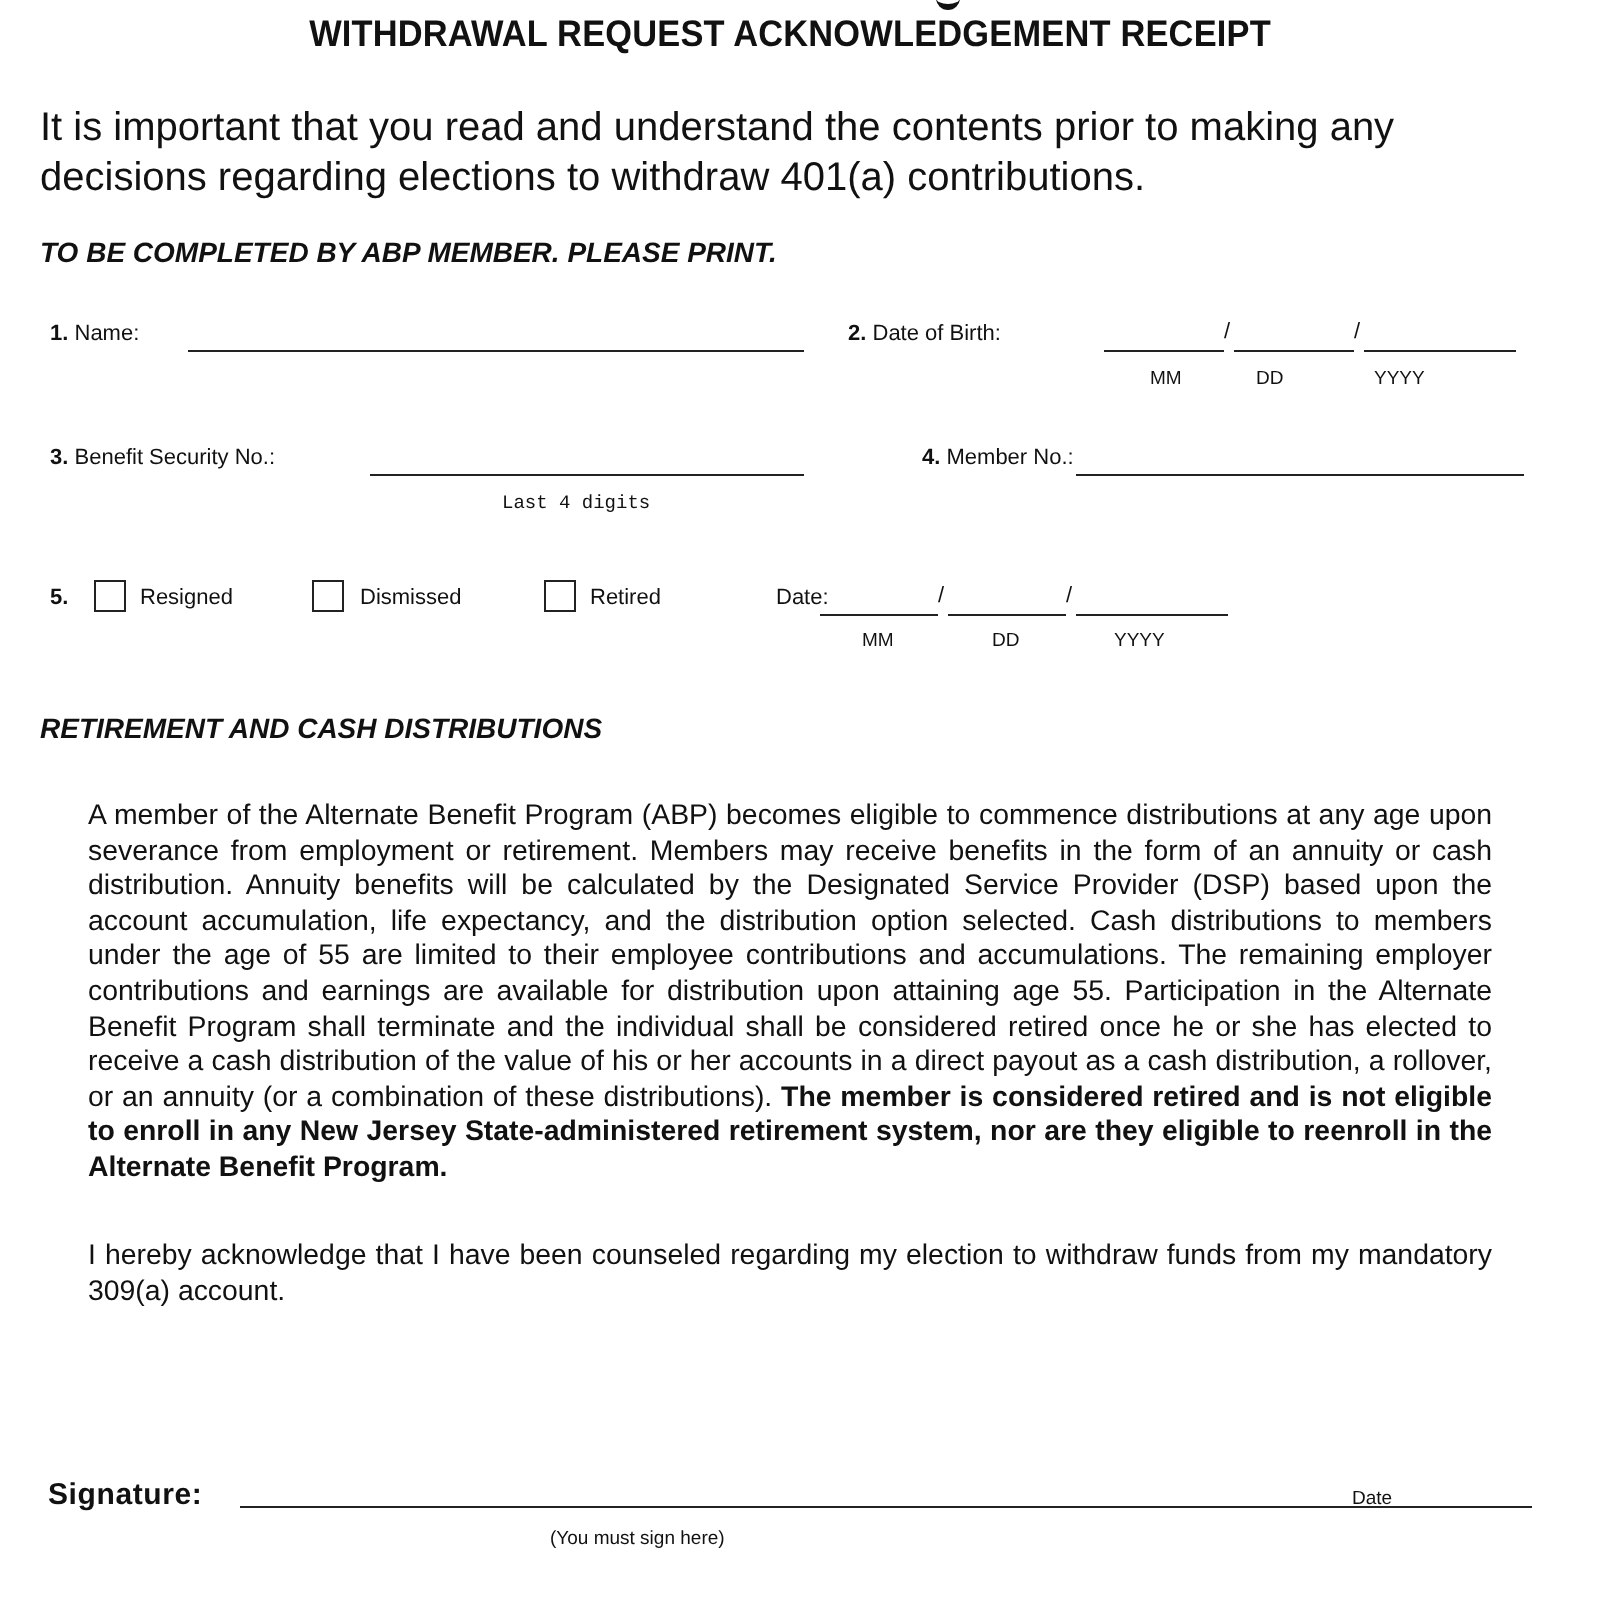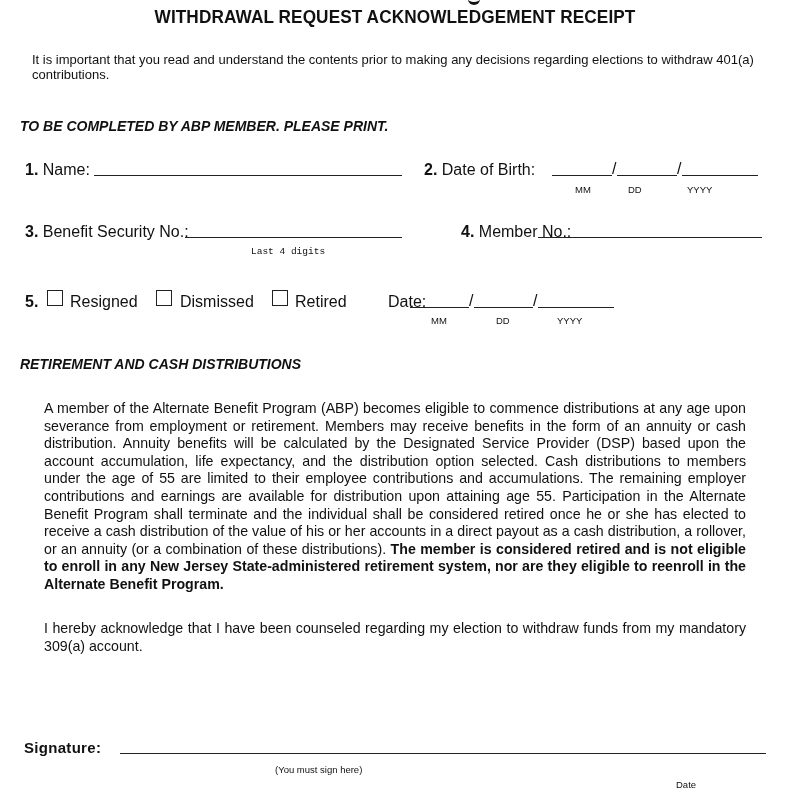--- a/index.html
+++ b/index.html
@@ -18,8 +18,8 @@
     border-bottom: 3px solid #111; border-radius: 0 0 6px 6px;
   }
   .intro {
-    left: 32px; top: 52px; width: 760px; white-space: normal;
-    font-size: 13px; line-height: 15px;
+    left: 20px; top: 52px; width: 760px; white-space: normal;
+    font-size: 20px; line-height: 25px;
   }
   .italic-head { font-weight: bold; font-style: italic; font-size: 14px; }
   .lbl { font-size: 16px; }

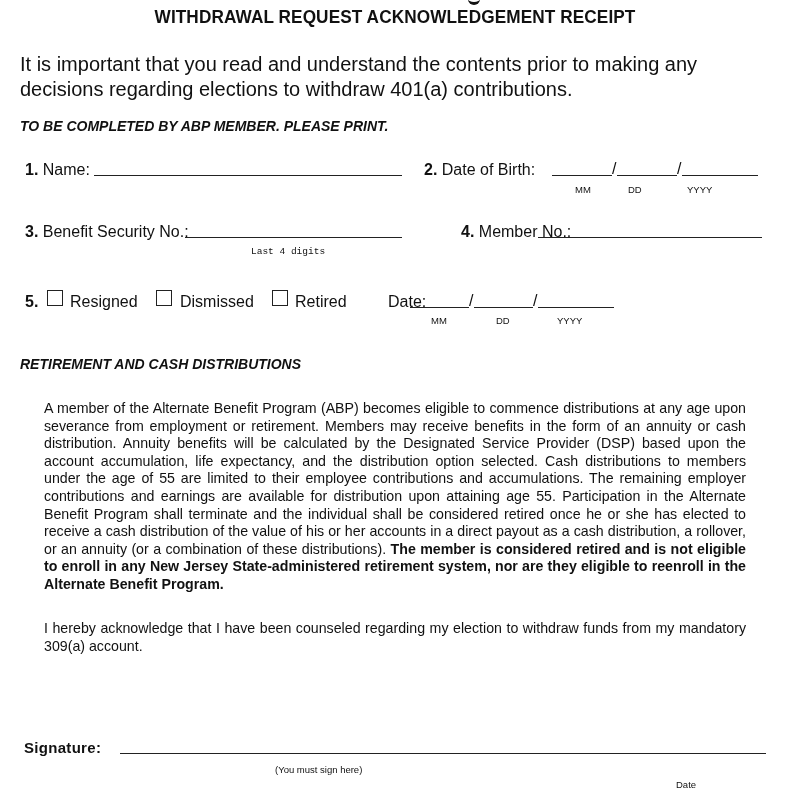--- a/index.html
+++ b/index.html
@@ -22,7 +22,7 @@
     font-size: 20px; line-height: 25px;
   }
   .italic-head { font-weight: bold; font-style: italic; font-size: 14px; }
-  .lbl { font-size: 16px; }
+  .lbl { font-size: 11px; }
   .lbl b { font-weight: bold; }
   .line { position: absolute; border-bottom: 1px solid #222; height: 0; }
   .tiny { font-size: 9.5px; }

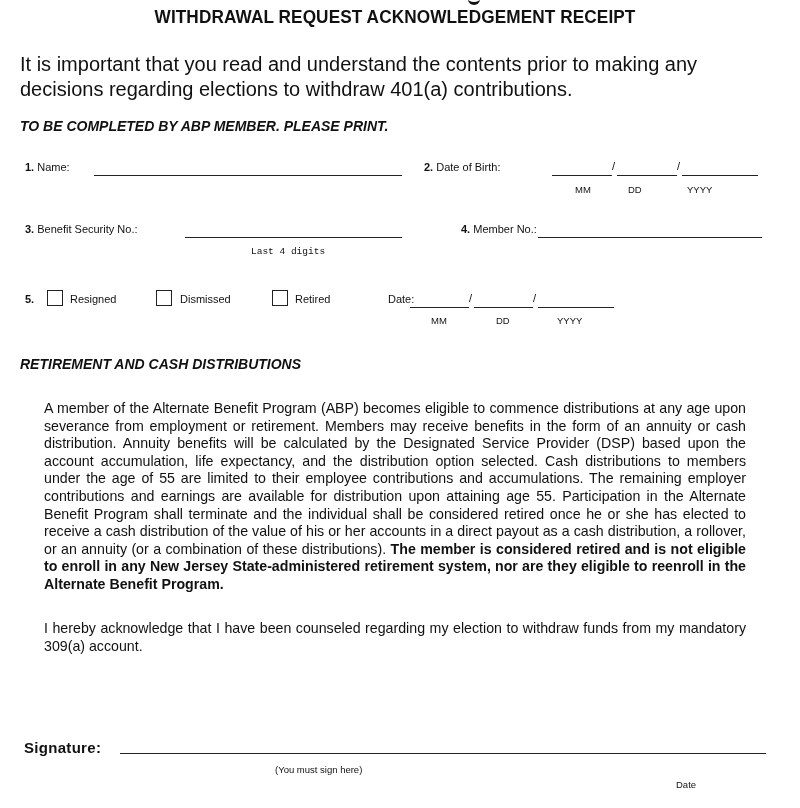--- a/index.html
+++ b/index.html
@@ -109,6 +109,6 @@
 <div class="abs sig-label" style="left:24px; top:739px;">Signature:</div>
 <div class="line" style="left:120px; top:753px; width:646px;"></div>
 <div class="abs tiny" style="left:275px; top:764px;">(You must sign here)</div>
-<div class="abs tiny" style="left:676px; top:779px;">Date</div>
+<div class="abs tiny" style="left:676px; top:744px;">Date</div>
 
 </body></html>

